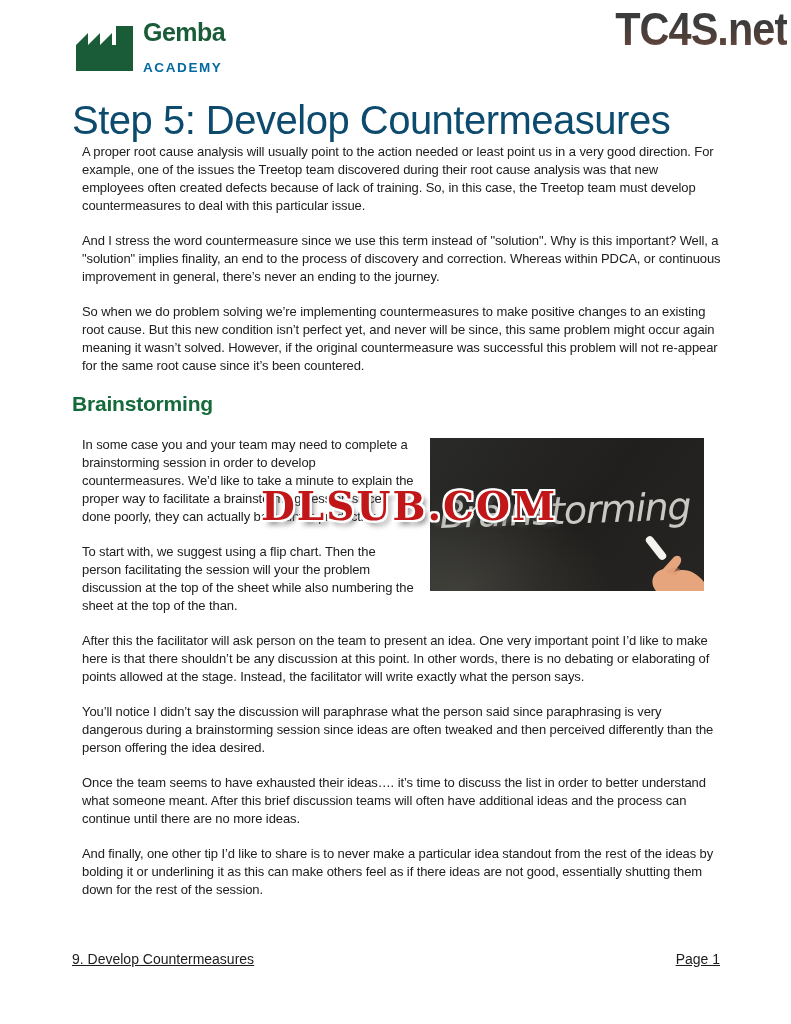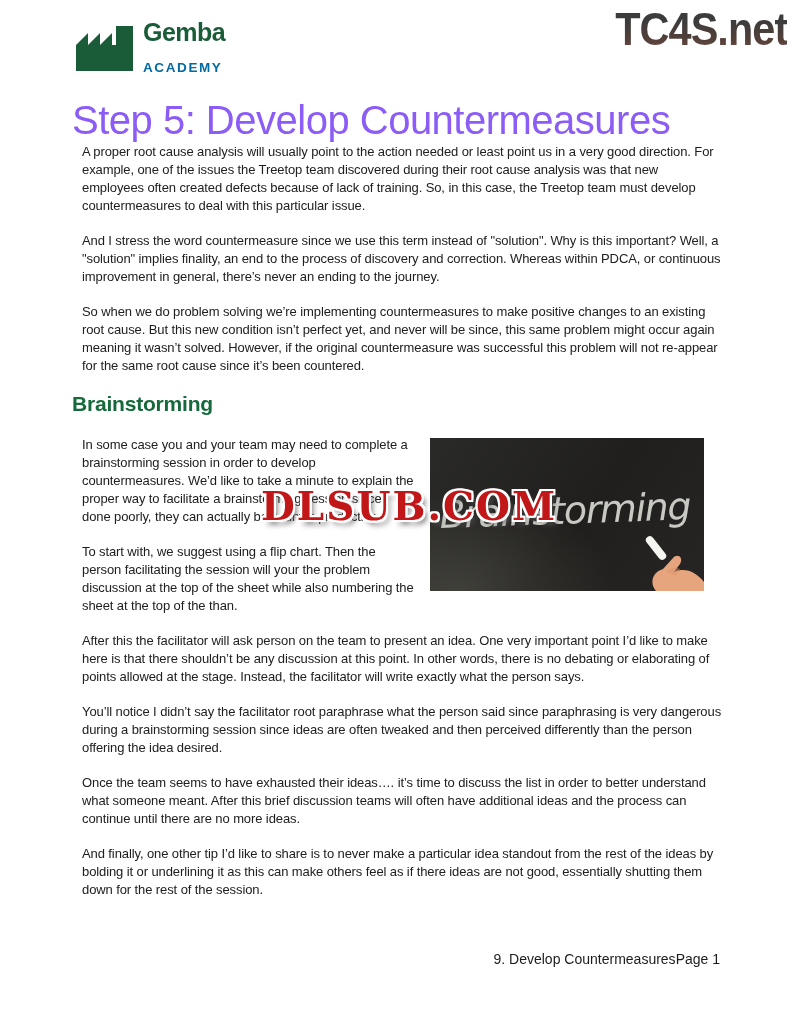--- a/index.html
+++ b/index.html
@@ -20,7 +20,7 @@
   .logo-gemba{font-size:25px;font-weight:bold;color:#1b5c38;letter-spacing:-0.5px;}
   .logo-academy{font-size:13.5px;font-weight:bold;color:#0369a1;letter-spacing:1.6px;margin-top:16px;}
   
-  h1{font-size:40px;font-weight:400;color:#8b5cf6;margin:24px 0 0 0;letter-spacing:-0.5px;line-height:1.15;}
+  h1{font-size:40px;font-weight:400;color:#0c4a6e;margin:24px 0 0 0;letter-spacing:-0.5px;line-height:1.15;}
   h2{font-size:21px;font-weight:bold;color:#15693a;margin:0;letter-spacing:-0.2px;}
   .h2-overview{margin-top:24px;margin-bottom:21px;}
   .h2-brainstorm{margin-top:16px;margin-bottom:20px;}

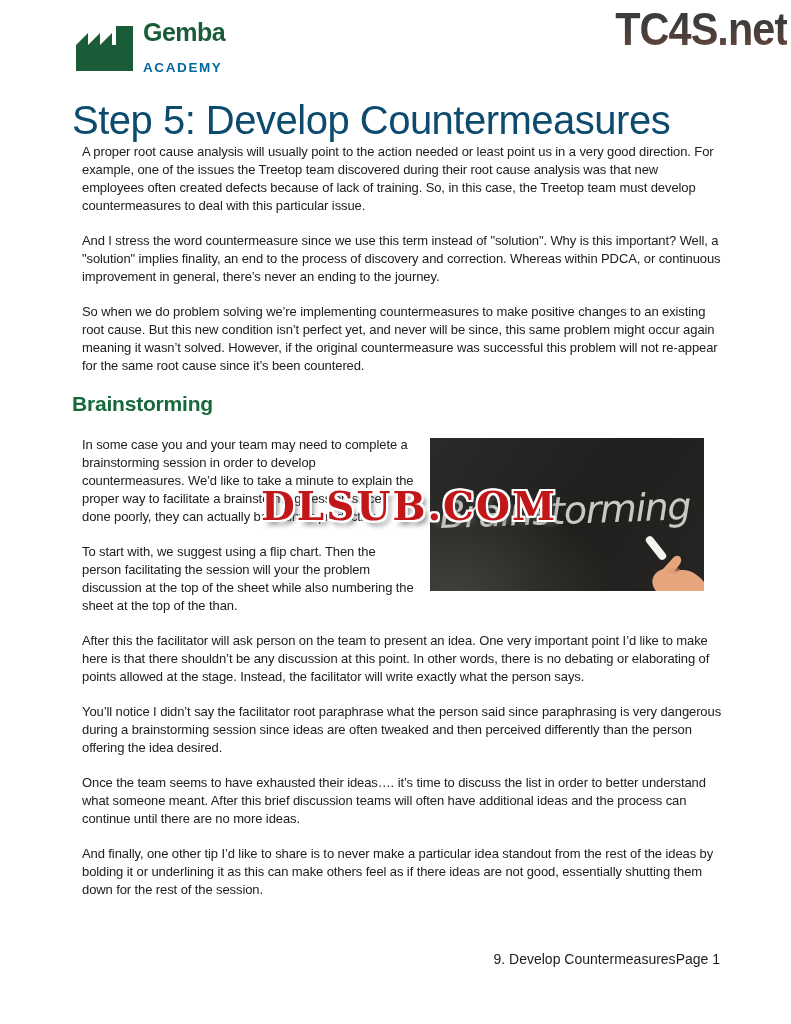--- a/index.html
+++ b/index.html
@@ -120,7 +120,7 @@
     <div class="clr"></div>
 
     <p><span>After this the facilitator will ask person on the team to present an idea.  One very important point I’d like to make here is that there </span><span class="b">shouldn’t be any discussion</span><span> at this point.  In other words, there is no debating or elaborating of points allowed at the stage.  Instead, the facilitator will write exactly what the person says.</span></p>
-    <p><span>You’ll notice I didn’t say the facilitator root paraphrase what the person said since </span><span class="b">paraphrasing is very dangerous</span><span> during a brainstorming session since ideas are often tweaked and then perceived differently than the person offering the idea desired.</span></p>
+    <p><span>You’ll notice I didn’t say the discussion will paraphrase what the person said since </span><span class="b">paraphrasing is very dangerous</span><span> during a brainstorming session since ideas are often tweaked and then perceived differently than the person offering the idea desired.</span></p>
     <p><span>Once the team seems to have exhausted their ideas…. it’s time to discuss the list in order to better understand what someone meant.  After this brief discussion teams will often have additional ideas and the process can continue until there are no more ideas.</span></p>
     <p><span>And finally, one other tip I’d like to share is to </span><span class="b">never make a particular idea standout</span><span> from the rest of the ideas by bolding it or underlining it as this can make others feel as if there ideas are not good, essentially shutting them down for the rest of the session.</span></p>
 

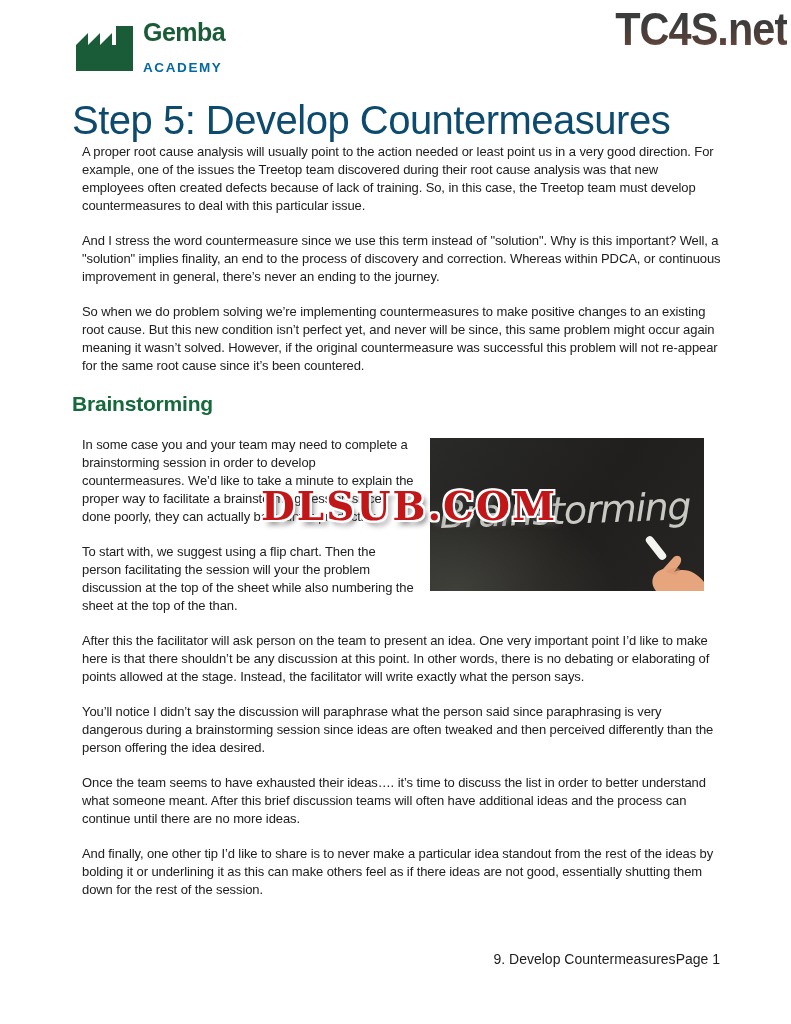--- a/index.html
+++ b/index.html
@@ -40,8 +40,8 @@
   
   .footer{
     position:absolute;left:72px;top:951px;width:648px;
-    display:flex;justify-content:flex-end;
-    font-size:14px;color:#1c1c1c;
+    display:flex;justify-content:space-between;
+    font-size:14px;color:#1c1c1c;text-decoration:underline;
   }
   
   .wm{position:absolute;white-space:nowrap;pointer-events:none;}

